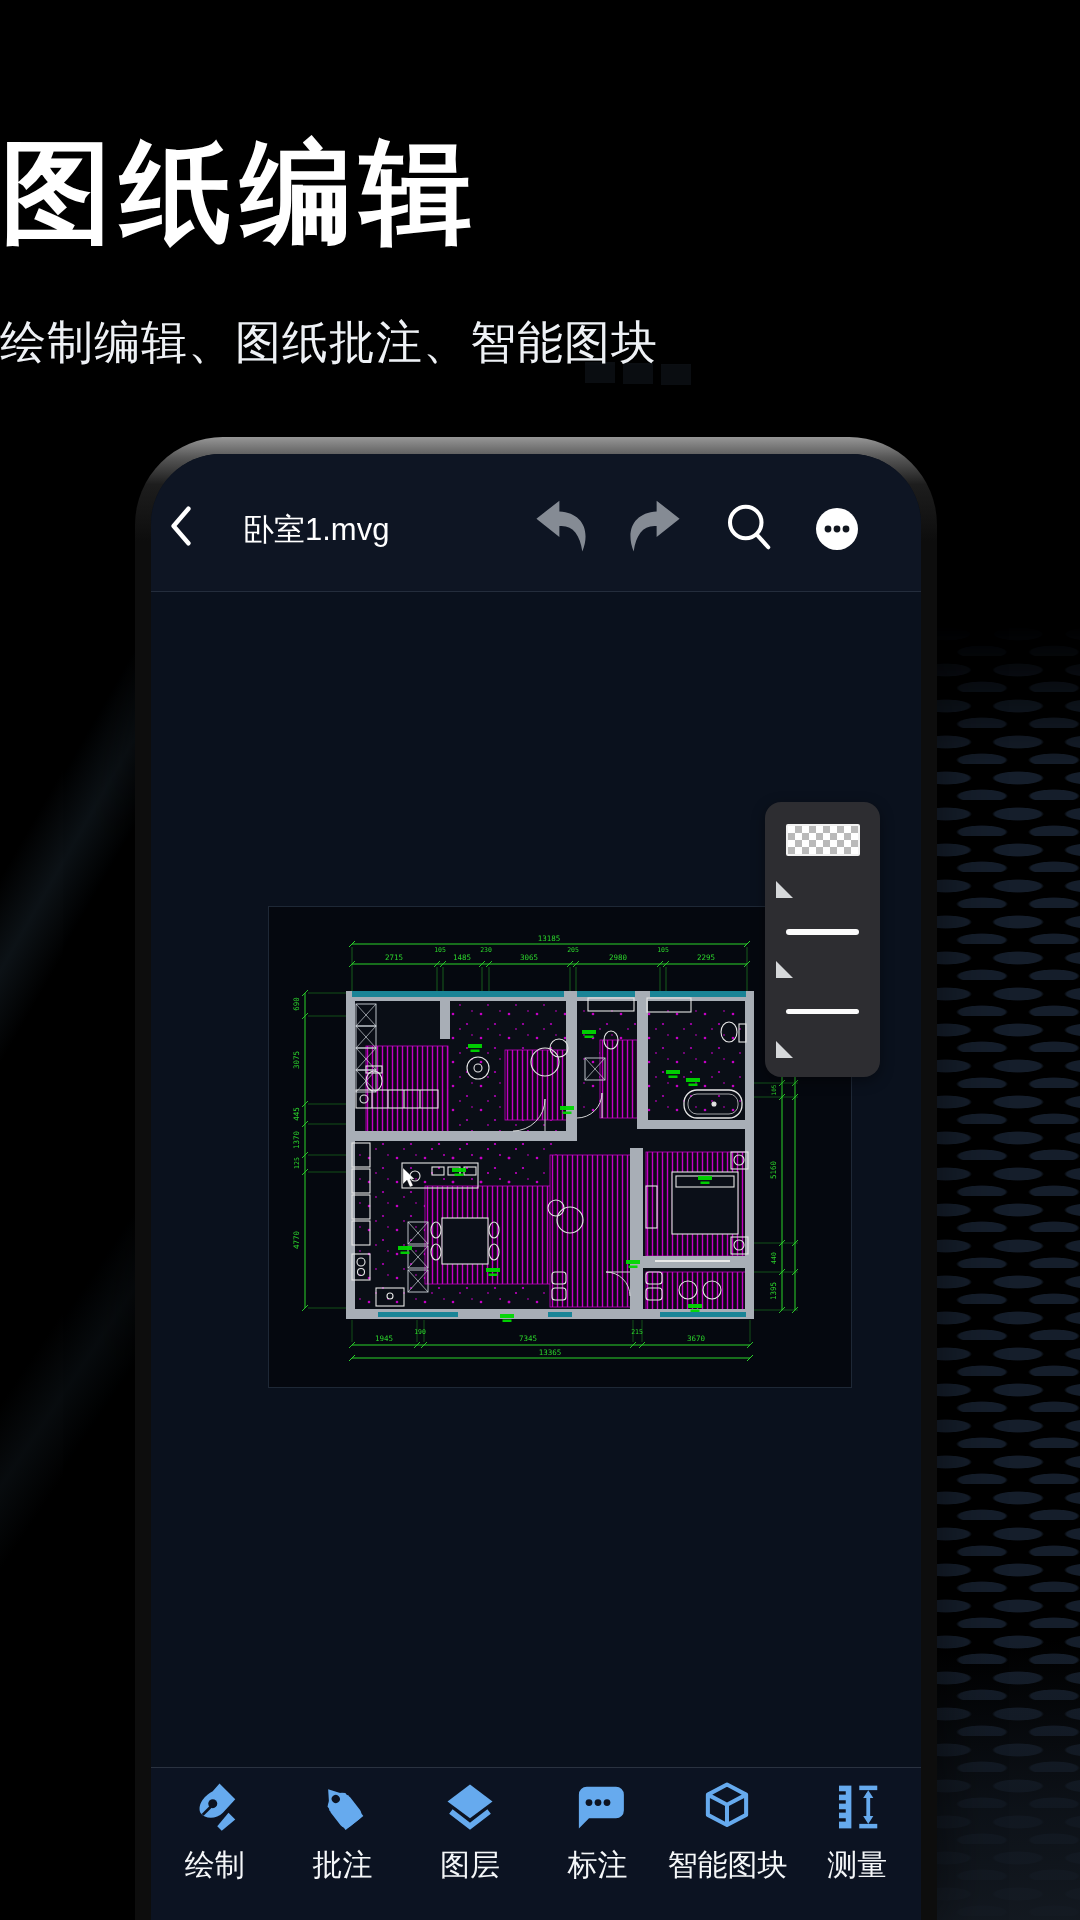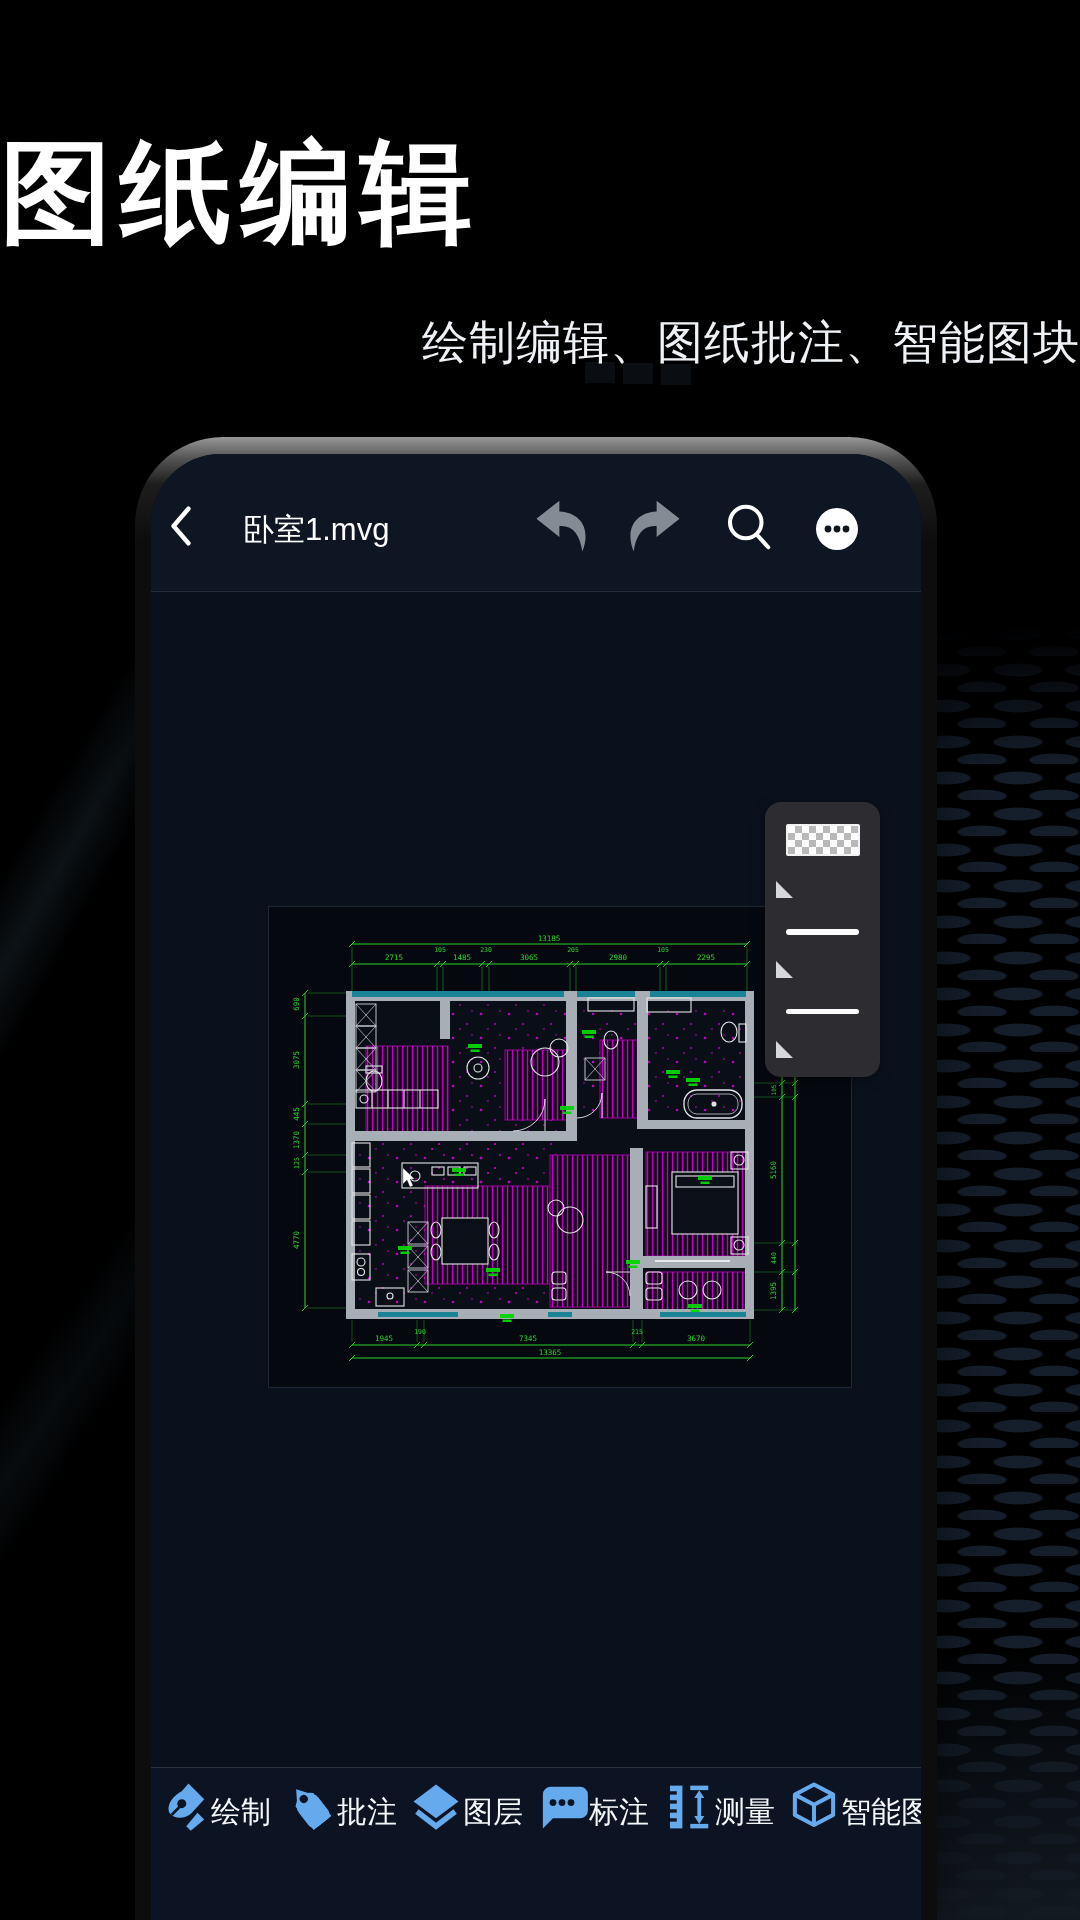--- a/index.html
+++ b/index.html
@@ -30,7 +30,7 @@
   
   .hero-title{position:absolute;top:118px;left:0;right:0;margin:0;text-align:left;
     font-size:112px;font-weight:900;color:#ffffff;letter-spacing:8px;}
-  .hero-sub{position:absolute;top:312px;left:0;right:0;text-align:right;
+  .hero-sub{position:absolute;top:312px;left:0;right:0;text-align:left;
     font-size:46px;font-weight:500;color:#eef1f5;letter-spacing:1px;}
 
   

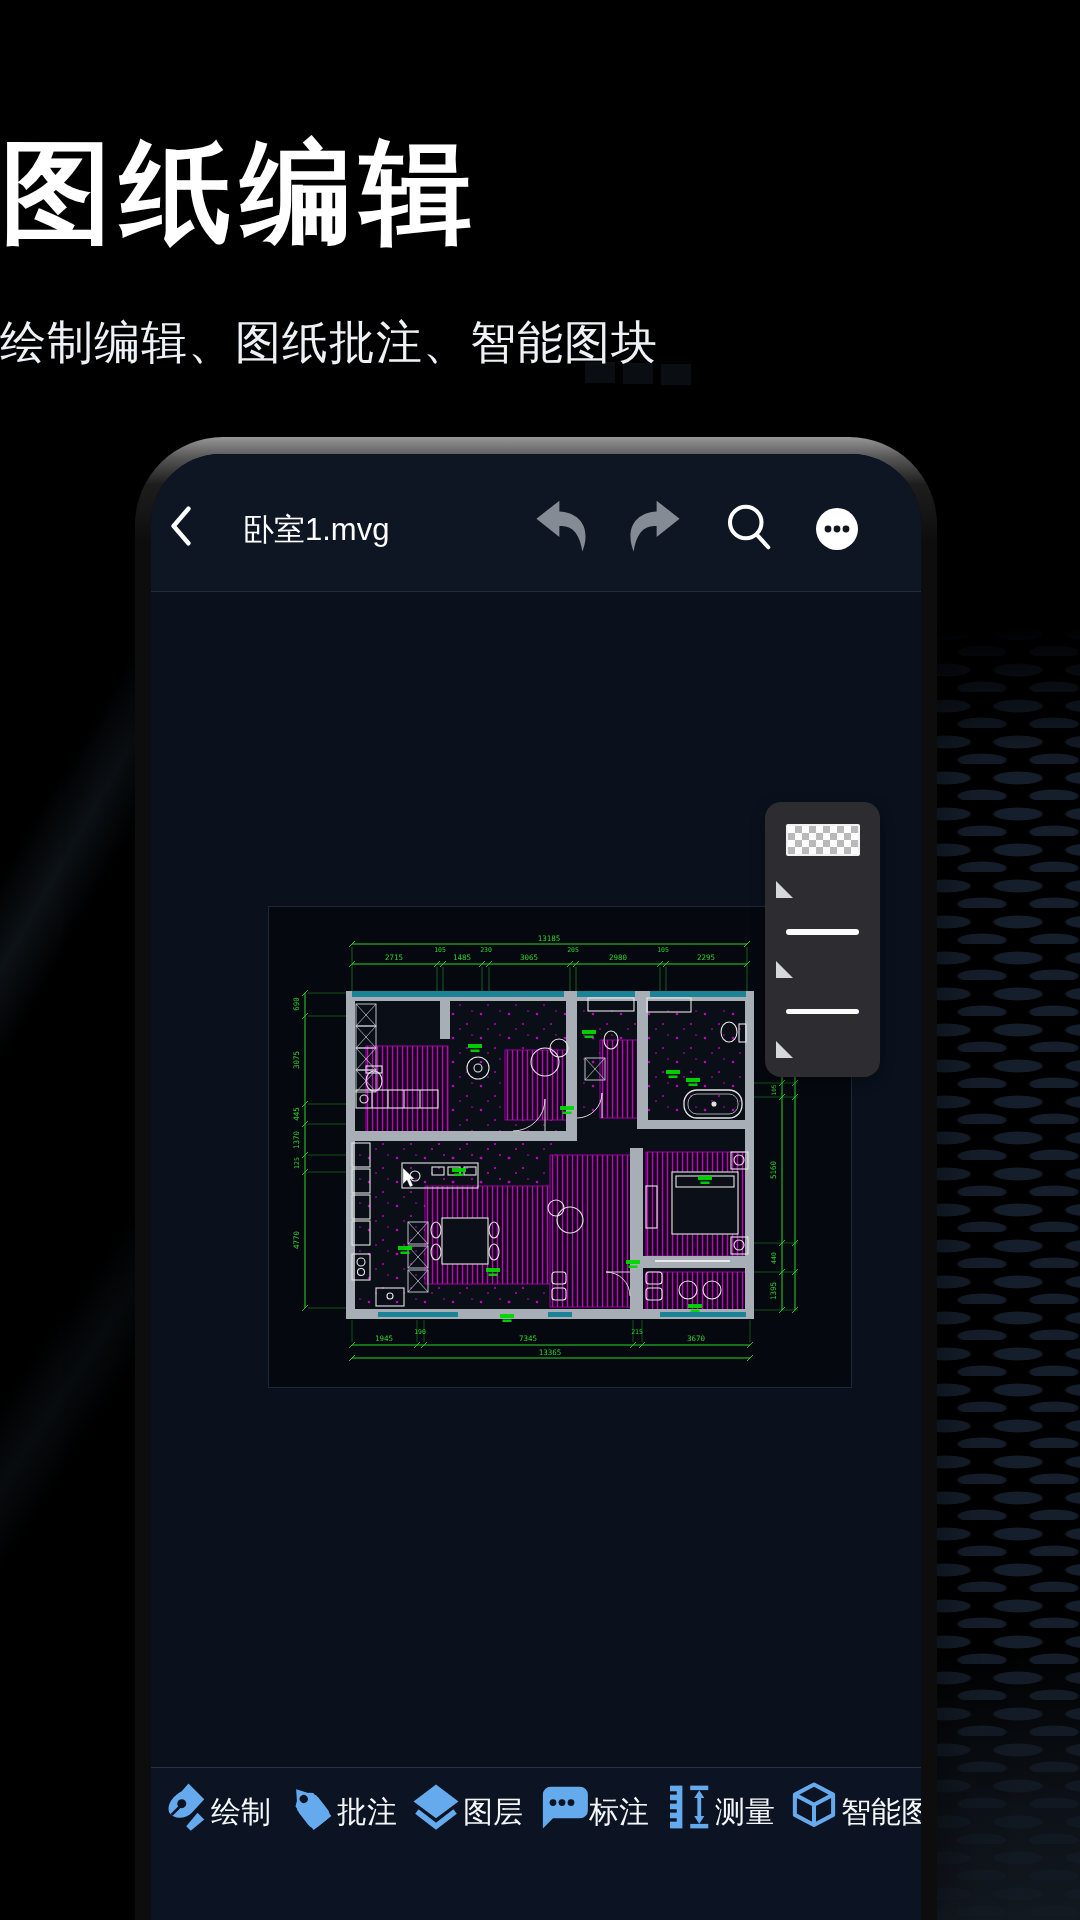--- a/index.html
+++ b/index.html
@@ -72,7 +72,7 @@
   
   .bottombar{position:absolute;left:0;bottom:0;width:100%;height:152px;background:#0c1322;
     border-top:1px solid #2a3240;display:flex;align-items:flex-start;}
-  .tool{flex:1 1 0;display:flex;flex-direction:row;align-items:center;
+  .tool{flex:1 1 0;display:flex;flex-direction:column;align-items:center;
     padding-top:12px;background:none;border:none;cursor:pointer;}
   .tool svg{width:54px;height:54px;}
   .tool-label{margin-top:8px;font-size:30px;color:#f5f7f9;white-space:nowrap;}

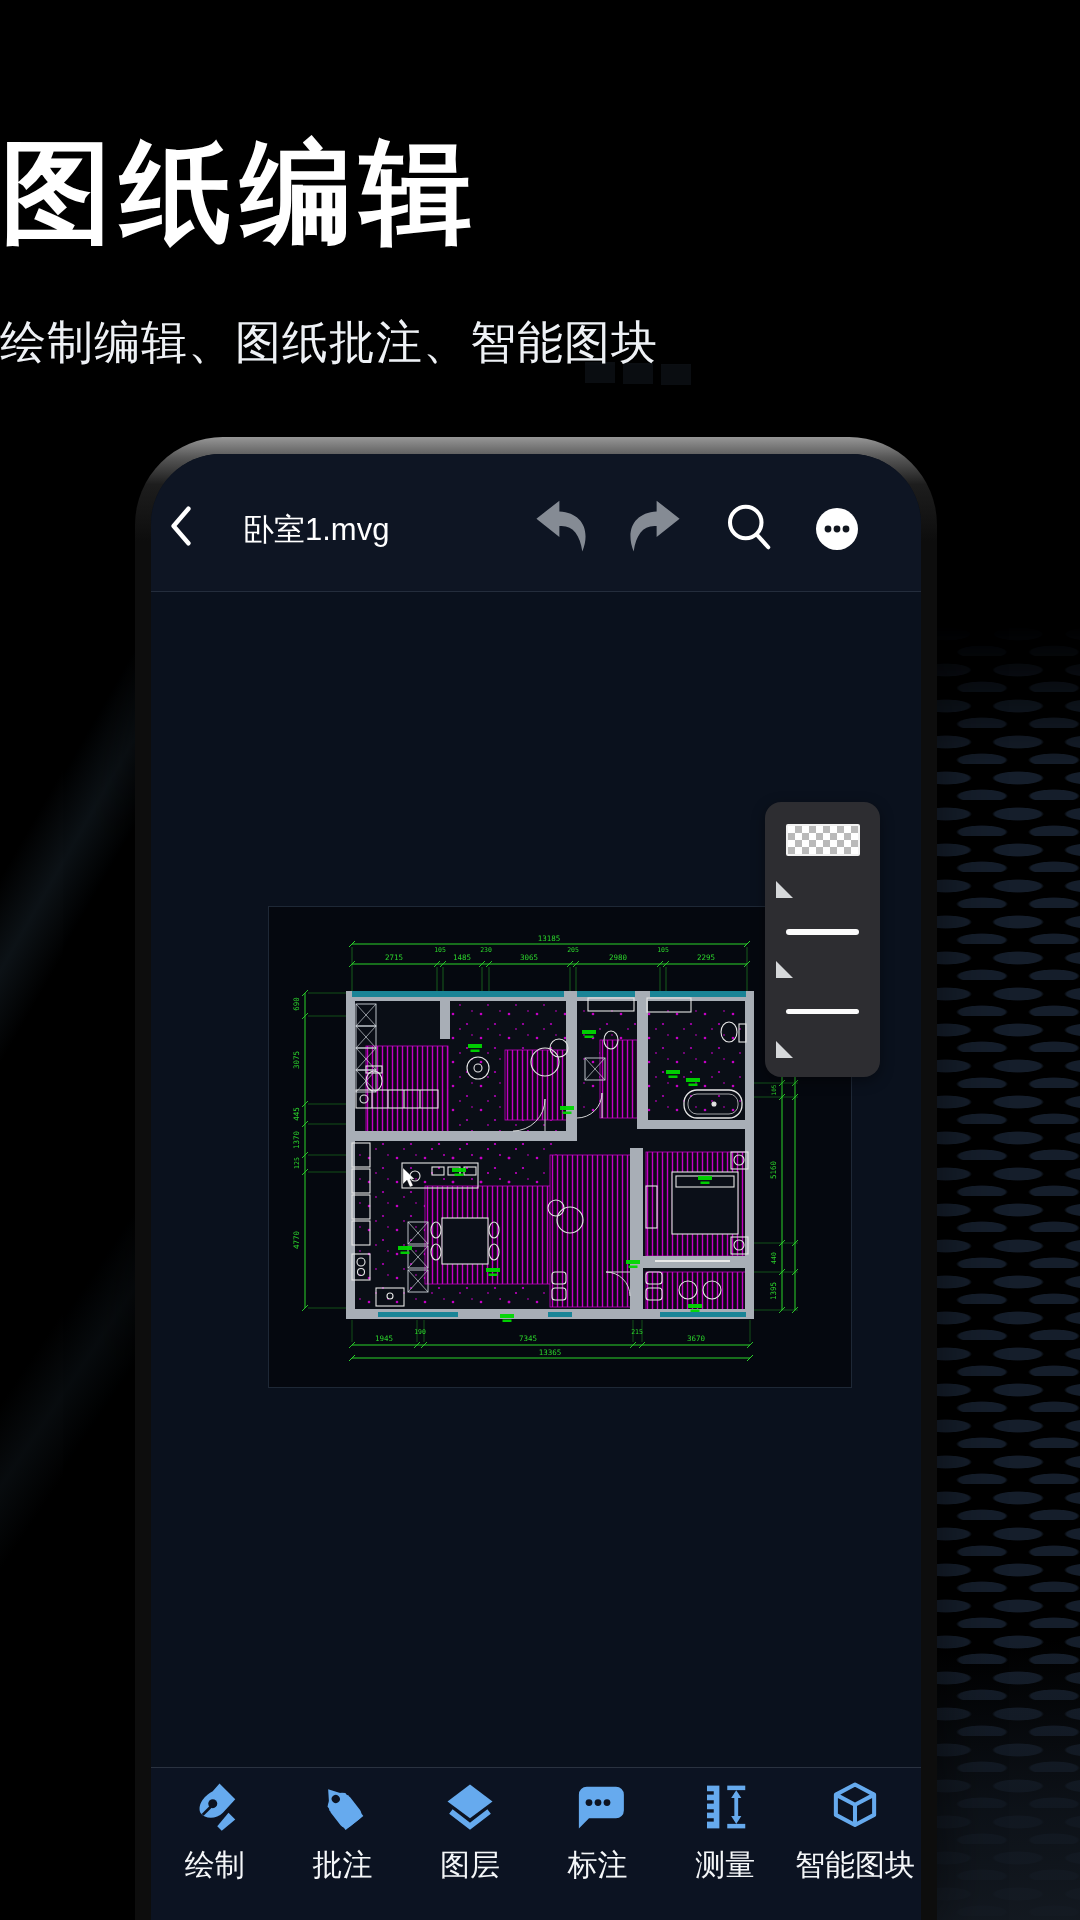--- a/index.html
+++ b/index.html
@@ -441,6 +441,15 @@
         <button class="tool">
           <span>
             <svg viewBox="0 0 48 48" width="54" height="54">
+              <path d="M24 4 L41 13 V31 L24 40 L7 31 V13 Z M7 13 L24 22 L41 13 M24 22 V40" fill="none" stroke="#66aaee" stroke-width="3.6" stroke-linejoin="round"></path>
+            </svg>
+          </span>
+          <span class="tool-label">智能图块</span>
+        </button>
+
+        <button class="tool">
+          <span>
+            <svg viewBox="0 0 48 48" width="54" height="54">
               <rect x="8" y="5" width="11" height="38" fill="#66aaee"></rect>
               <rect x="8" y="10" width="6" height="3" fill="#0c1322"></rect>
               <rect x="8" y="18" width="6" height="3" fill="#0c1322"></rect>
@@ -456,15 +465,6 @@
           <span class="tool-label">测量</span>
         </button>
 
-        <button class="tool">
-          <span>
-            <svg viewBox="0 0 48 48" width="54" height="54">
-              <path d="M24 4 L41 13 V31 L24 40 L7 31 V13 Z M7 13 L24 22 L41 13 M24 22 V40" fill="none" stroke="#66aaee" stroke-width="3.6" stroke-linejoin="round"></path>
-            </svg>
-          </span>
-          <span class="tool-label">智能图块</span>
-        </button>
-
 
       </div>
     </div>

